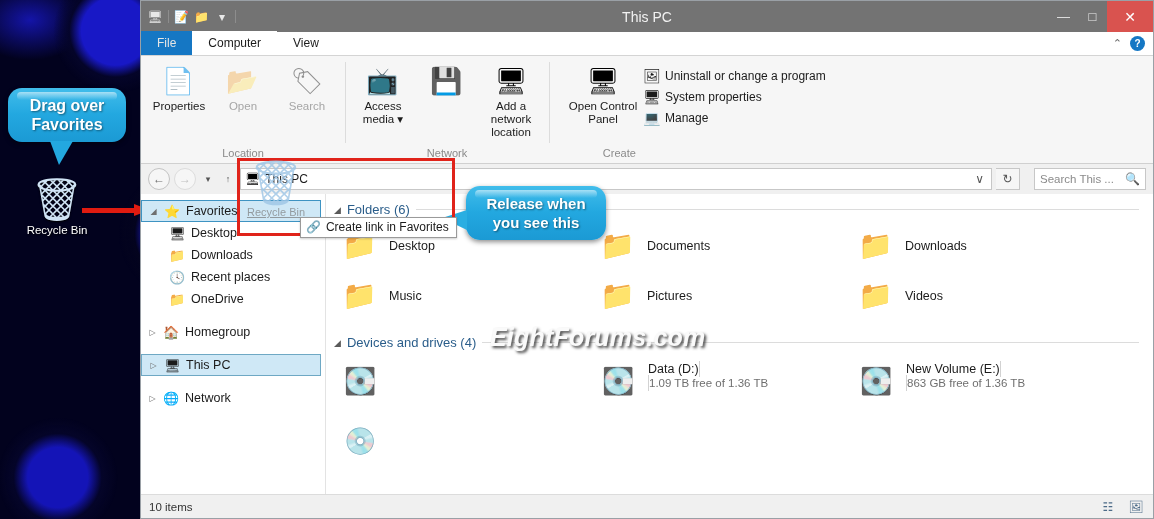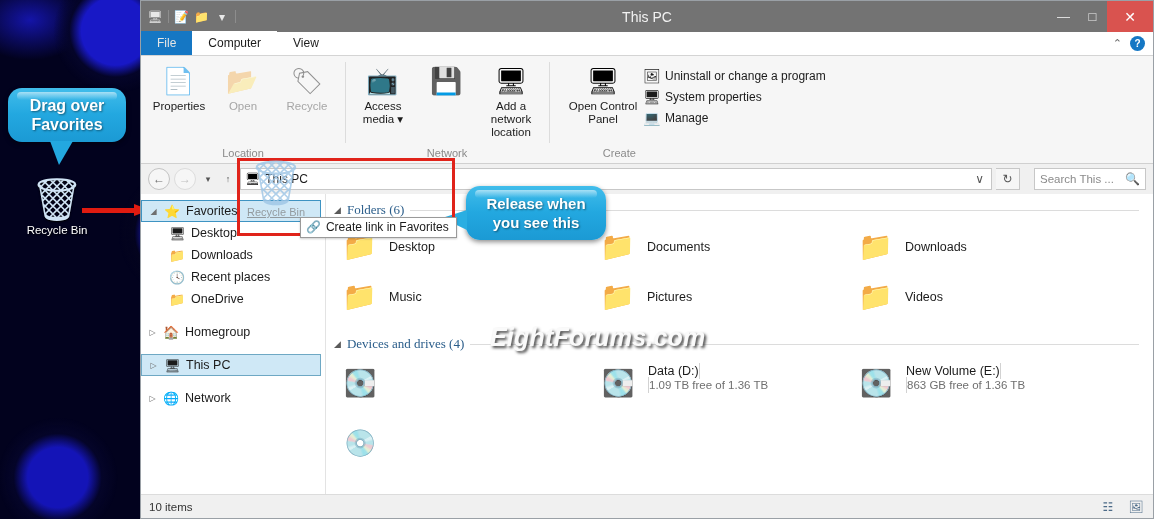--- a/index.html
+++ b/index.html
@@ -267,7 +267,7 @@
         </div>
         <div class="big-btn disabled">
           <div class="bi">🏷</div>
-          <div class="bl">Recycle</div>
+          <div class="bl">Search</div>
         </div>
       </div>
       <div class="rg-title">Location</div>

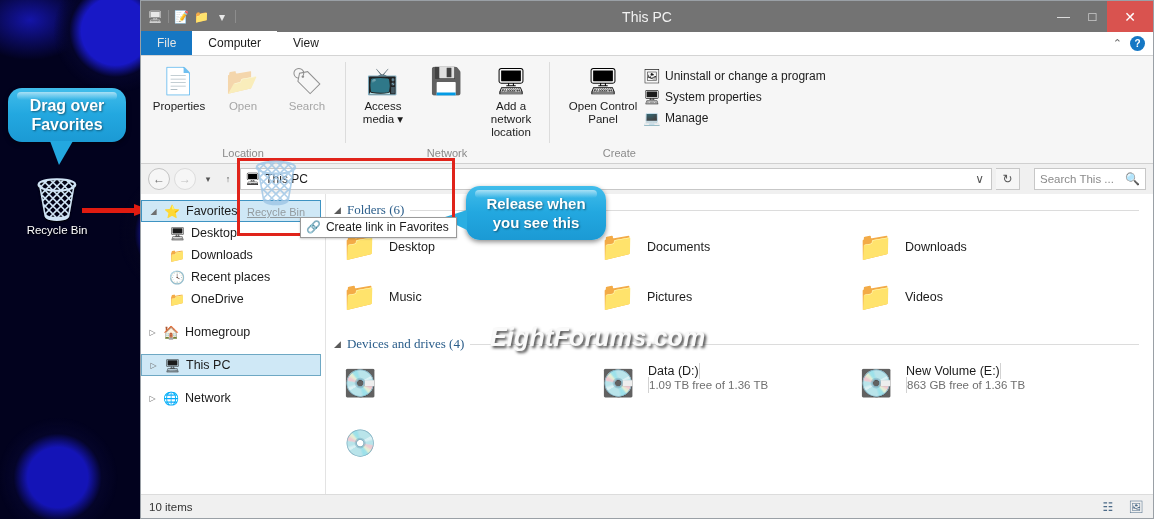--- a/index.html
+++ b/index.html
@@ -156,7 +156,7 @@
   #filelist { flex:1; position:relative; overflow:hidden; }
   .section-head { display:flex; align-items:center; gap:6px; padding:8px 0 4px 8px; }
   .section-head .sh-tw { color:#5a5a5a; font-size:9px; }
-  .section-head .sh-label { font-size:13px; color:#2a5d8a; white-space:nowrap;font-family:Liberation Serif, serif; }
+  .section-head .sh-label { font-size:13px; color:#2a5d8a; white-space:nowrap; }
   .section-head .sh-rule { flex:1; height:1px; background:#dcdcdc; margin-right:14px; }
   .tile-grid { display:flex; flex-wrap:wrap; padding-left:14px; }
   .tile { width:258px; height:50px; display:flex; align-items:center; gap:9px; }

